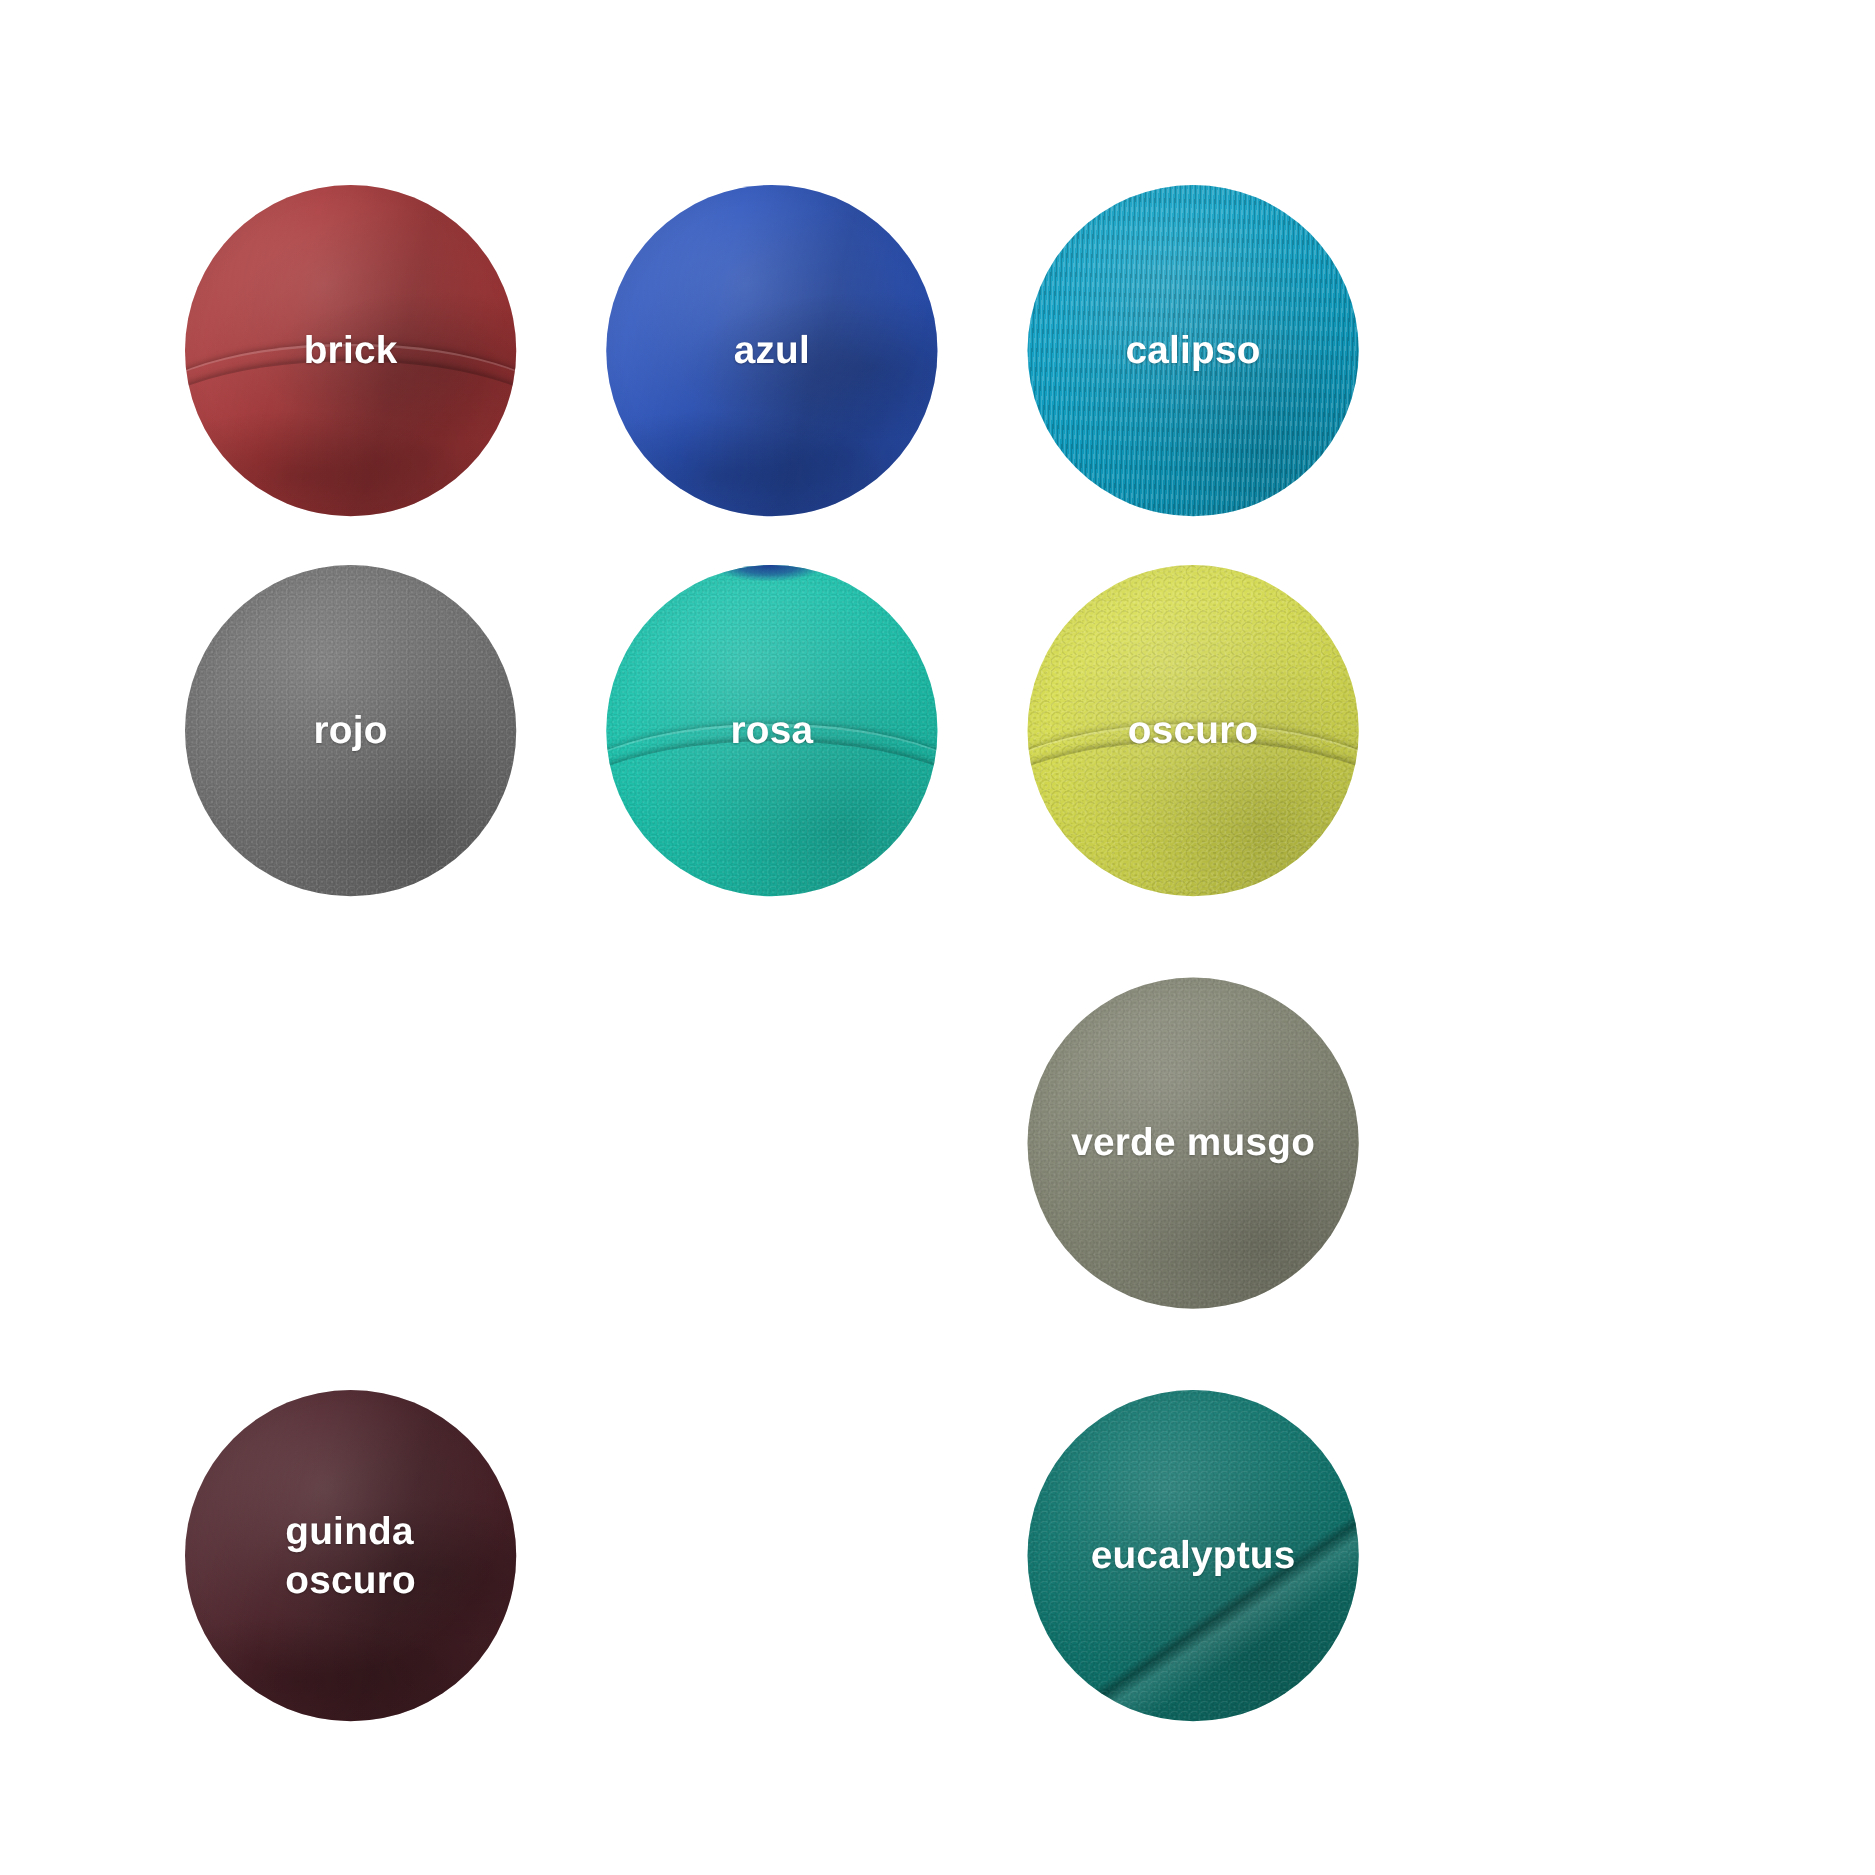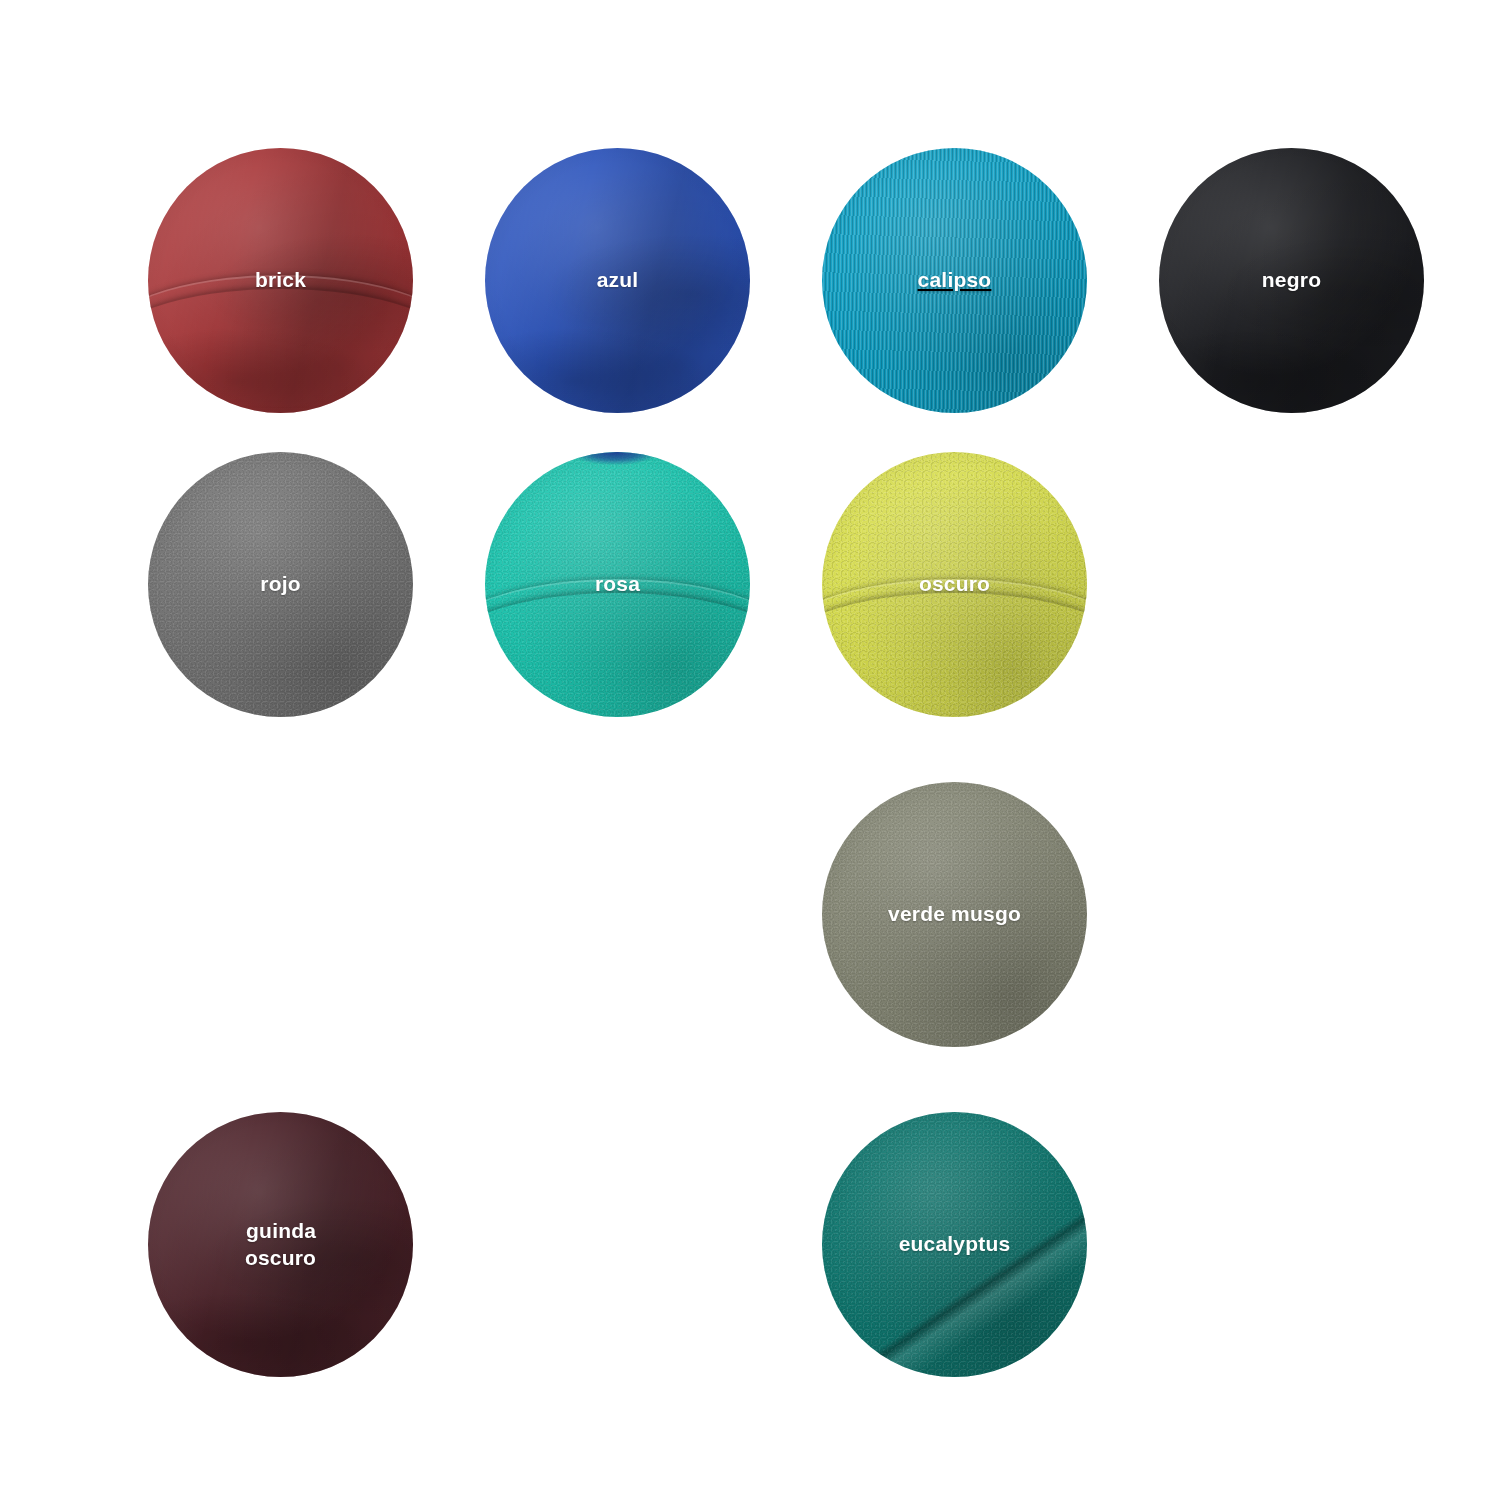--- a/index.html
+++ b/index.html
@@ -39,9 +39,9 @@
     color: #ffffff;
     font-family: "Liberation Sans", sans-serif;
     font-weight: bold;
-    font-size: 21px;
+    font-size: 31px;
     line-height: 1.25;
-    text-align: right;
+    text-align: left;
     letter-spacing: 0.2px;
     white-space: pre-line;
     text-shadow: 0 1px 2px rgba(0,0,0,0.28);

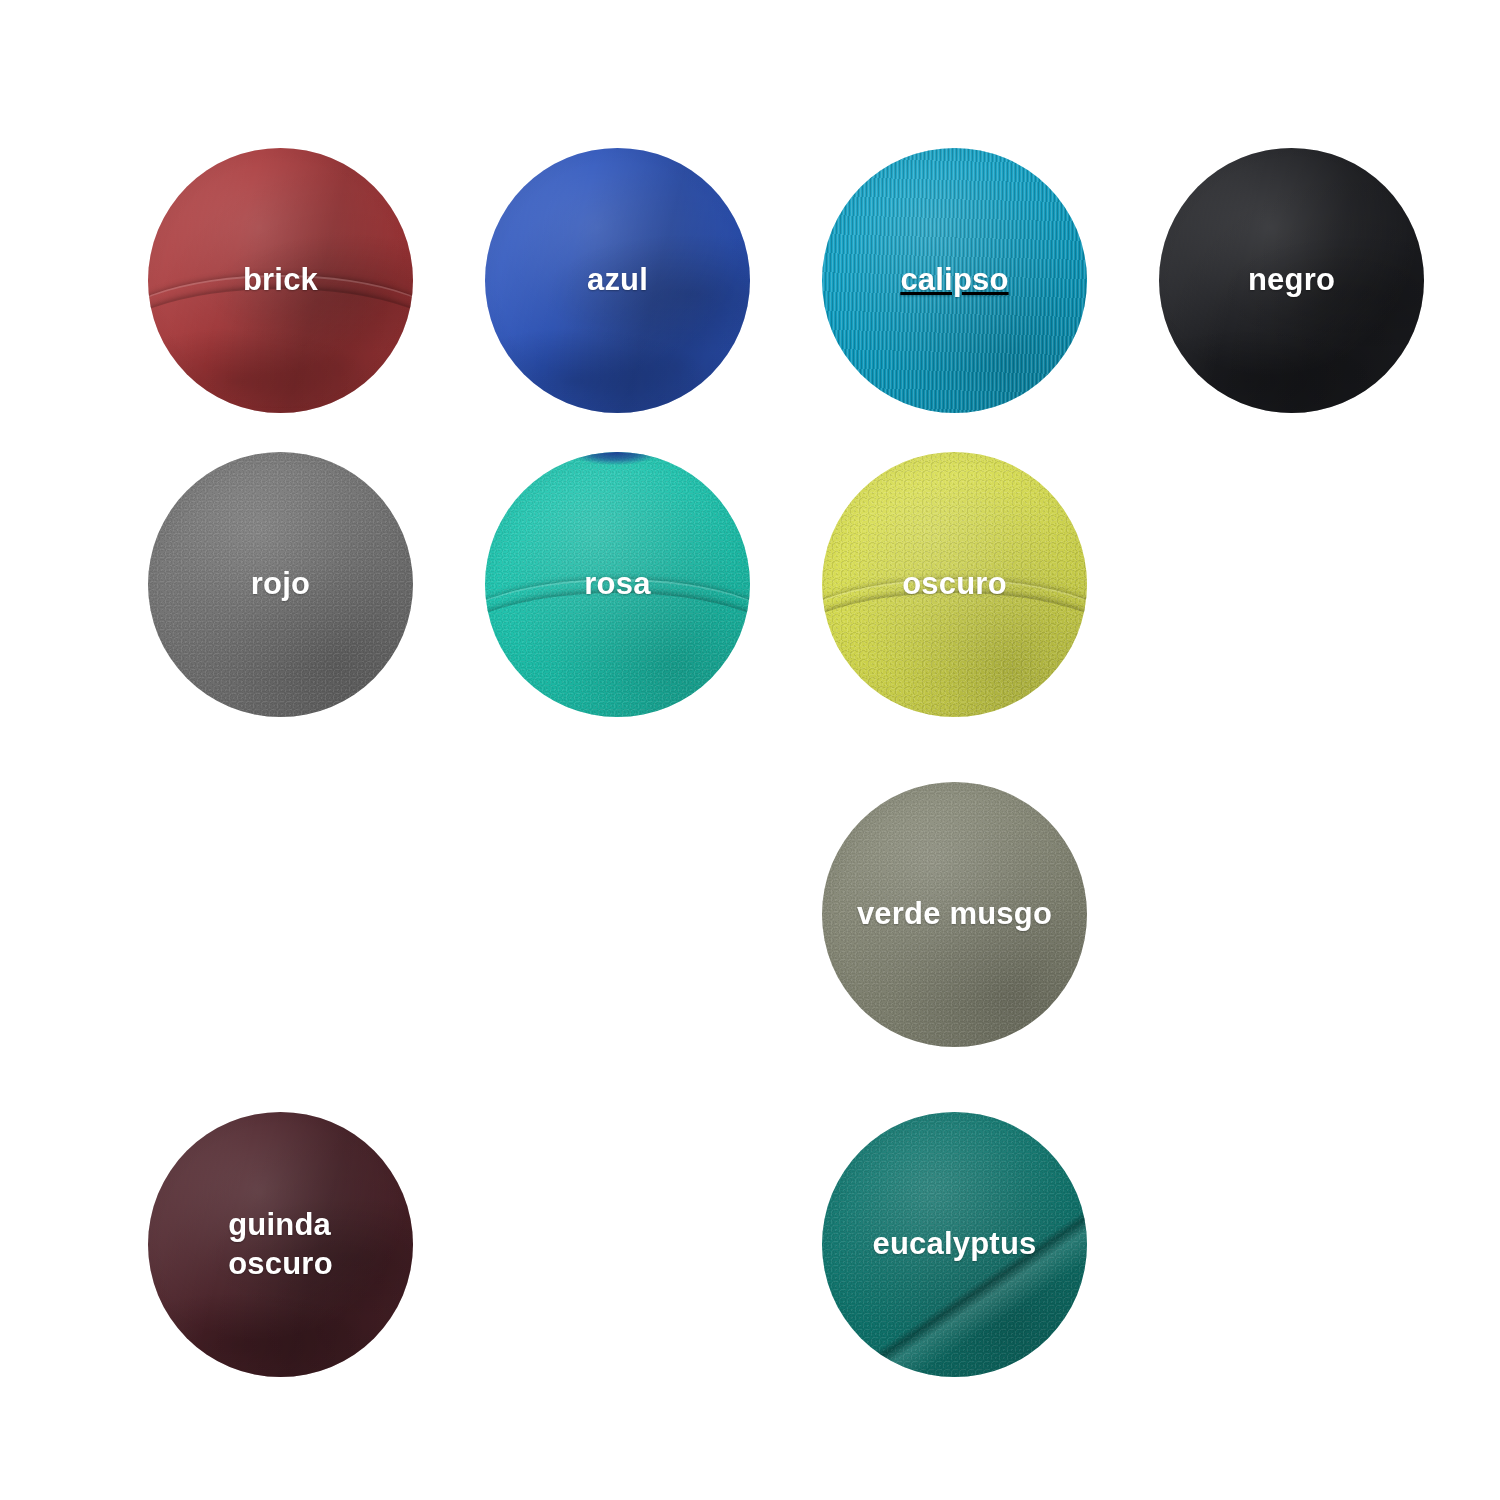--- a/index.html
+++ b/index.html
@@ -225,7 +225,7 @@
     <span class="swatch-label">azul</span>
   </div>
 
-  <div class="swatch" style="left: 822px; top: 148px; background-color: rgb(15, 160, 196); width: 265px; height: 265px; text-decoration: underline;">
+  <div class="swatch" style="left: 822px; top: 148px; background-color: rgb(15, 160, 196); width: 265px; height: 265px;">
     <span class="tex tex-rib"></span>
     <span class="tex tex-shade"></span>
     <span class="tex tex-vignette"></span>

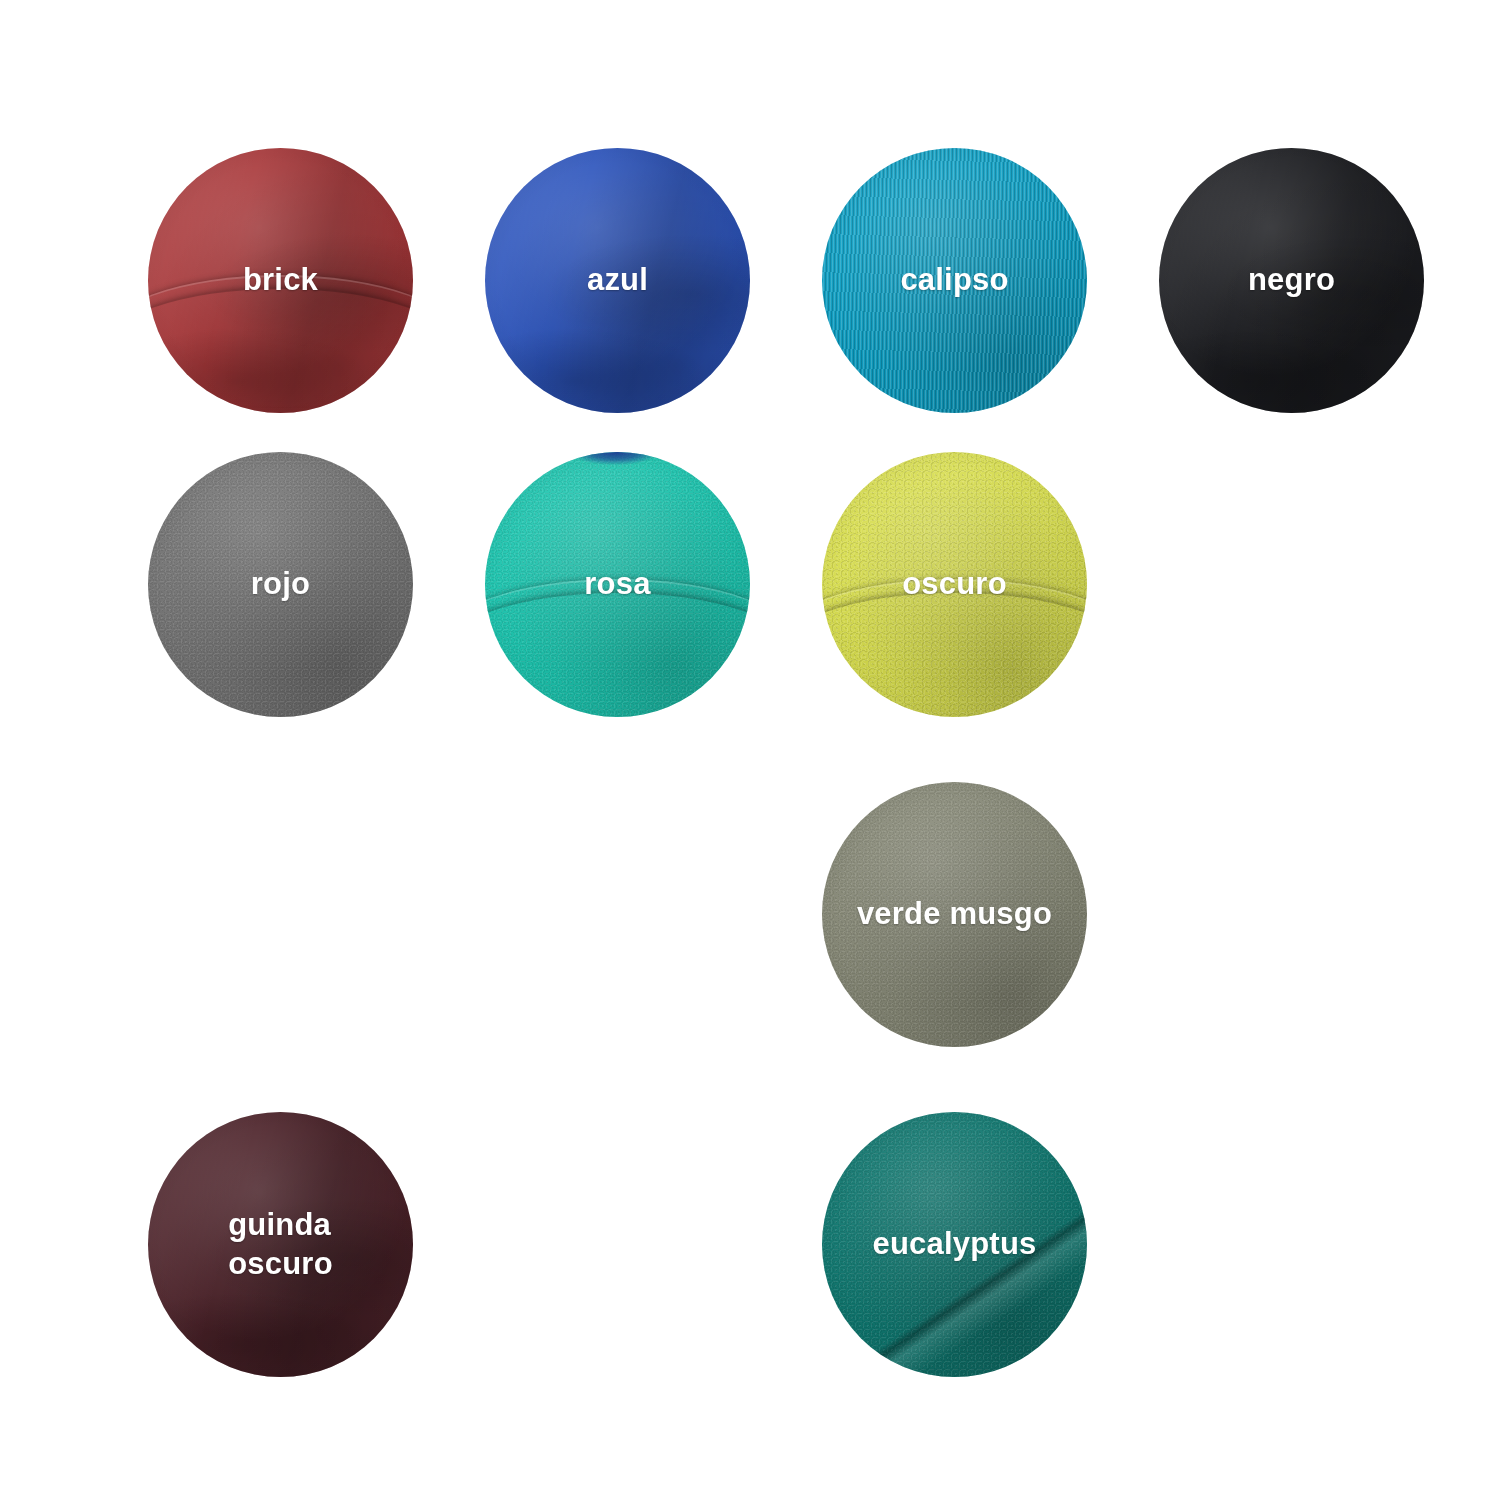--- a/index.html
+++ b/index.html
@@ -232,12 +232,6 @@
     <span class="swatch-label">calipso</span>
   </div>
 
-  <div class="swatch" style="left: 1159px; top: 148px; background-color: rgb(28, 29, 33); width: 265px; height: 265px;">
-    <span class="tex tex-fold"></span>
-    <span class="tex tex-shade"></span>
-    <span class="tex tex-vignette"></span>
-    <span class="swatch-label">negro</span>
-  </div>
 
   <div class="swatch" style="left: 148px; top: 452px; background-color: #737373; width: 265px; height: 265px;">
     <span class="tex tex-speckle-fine"></span>

